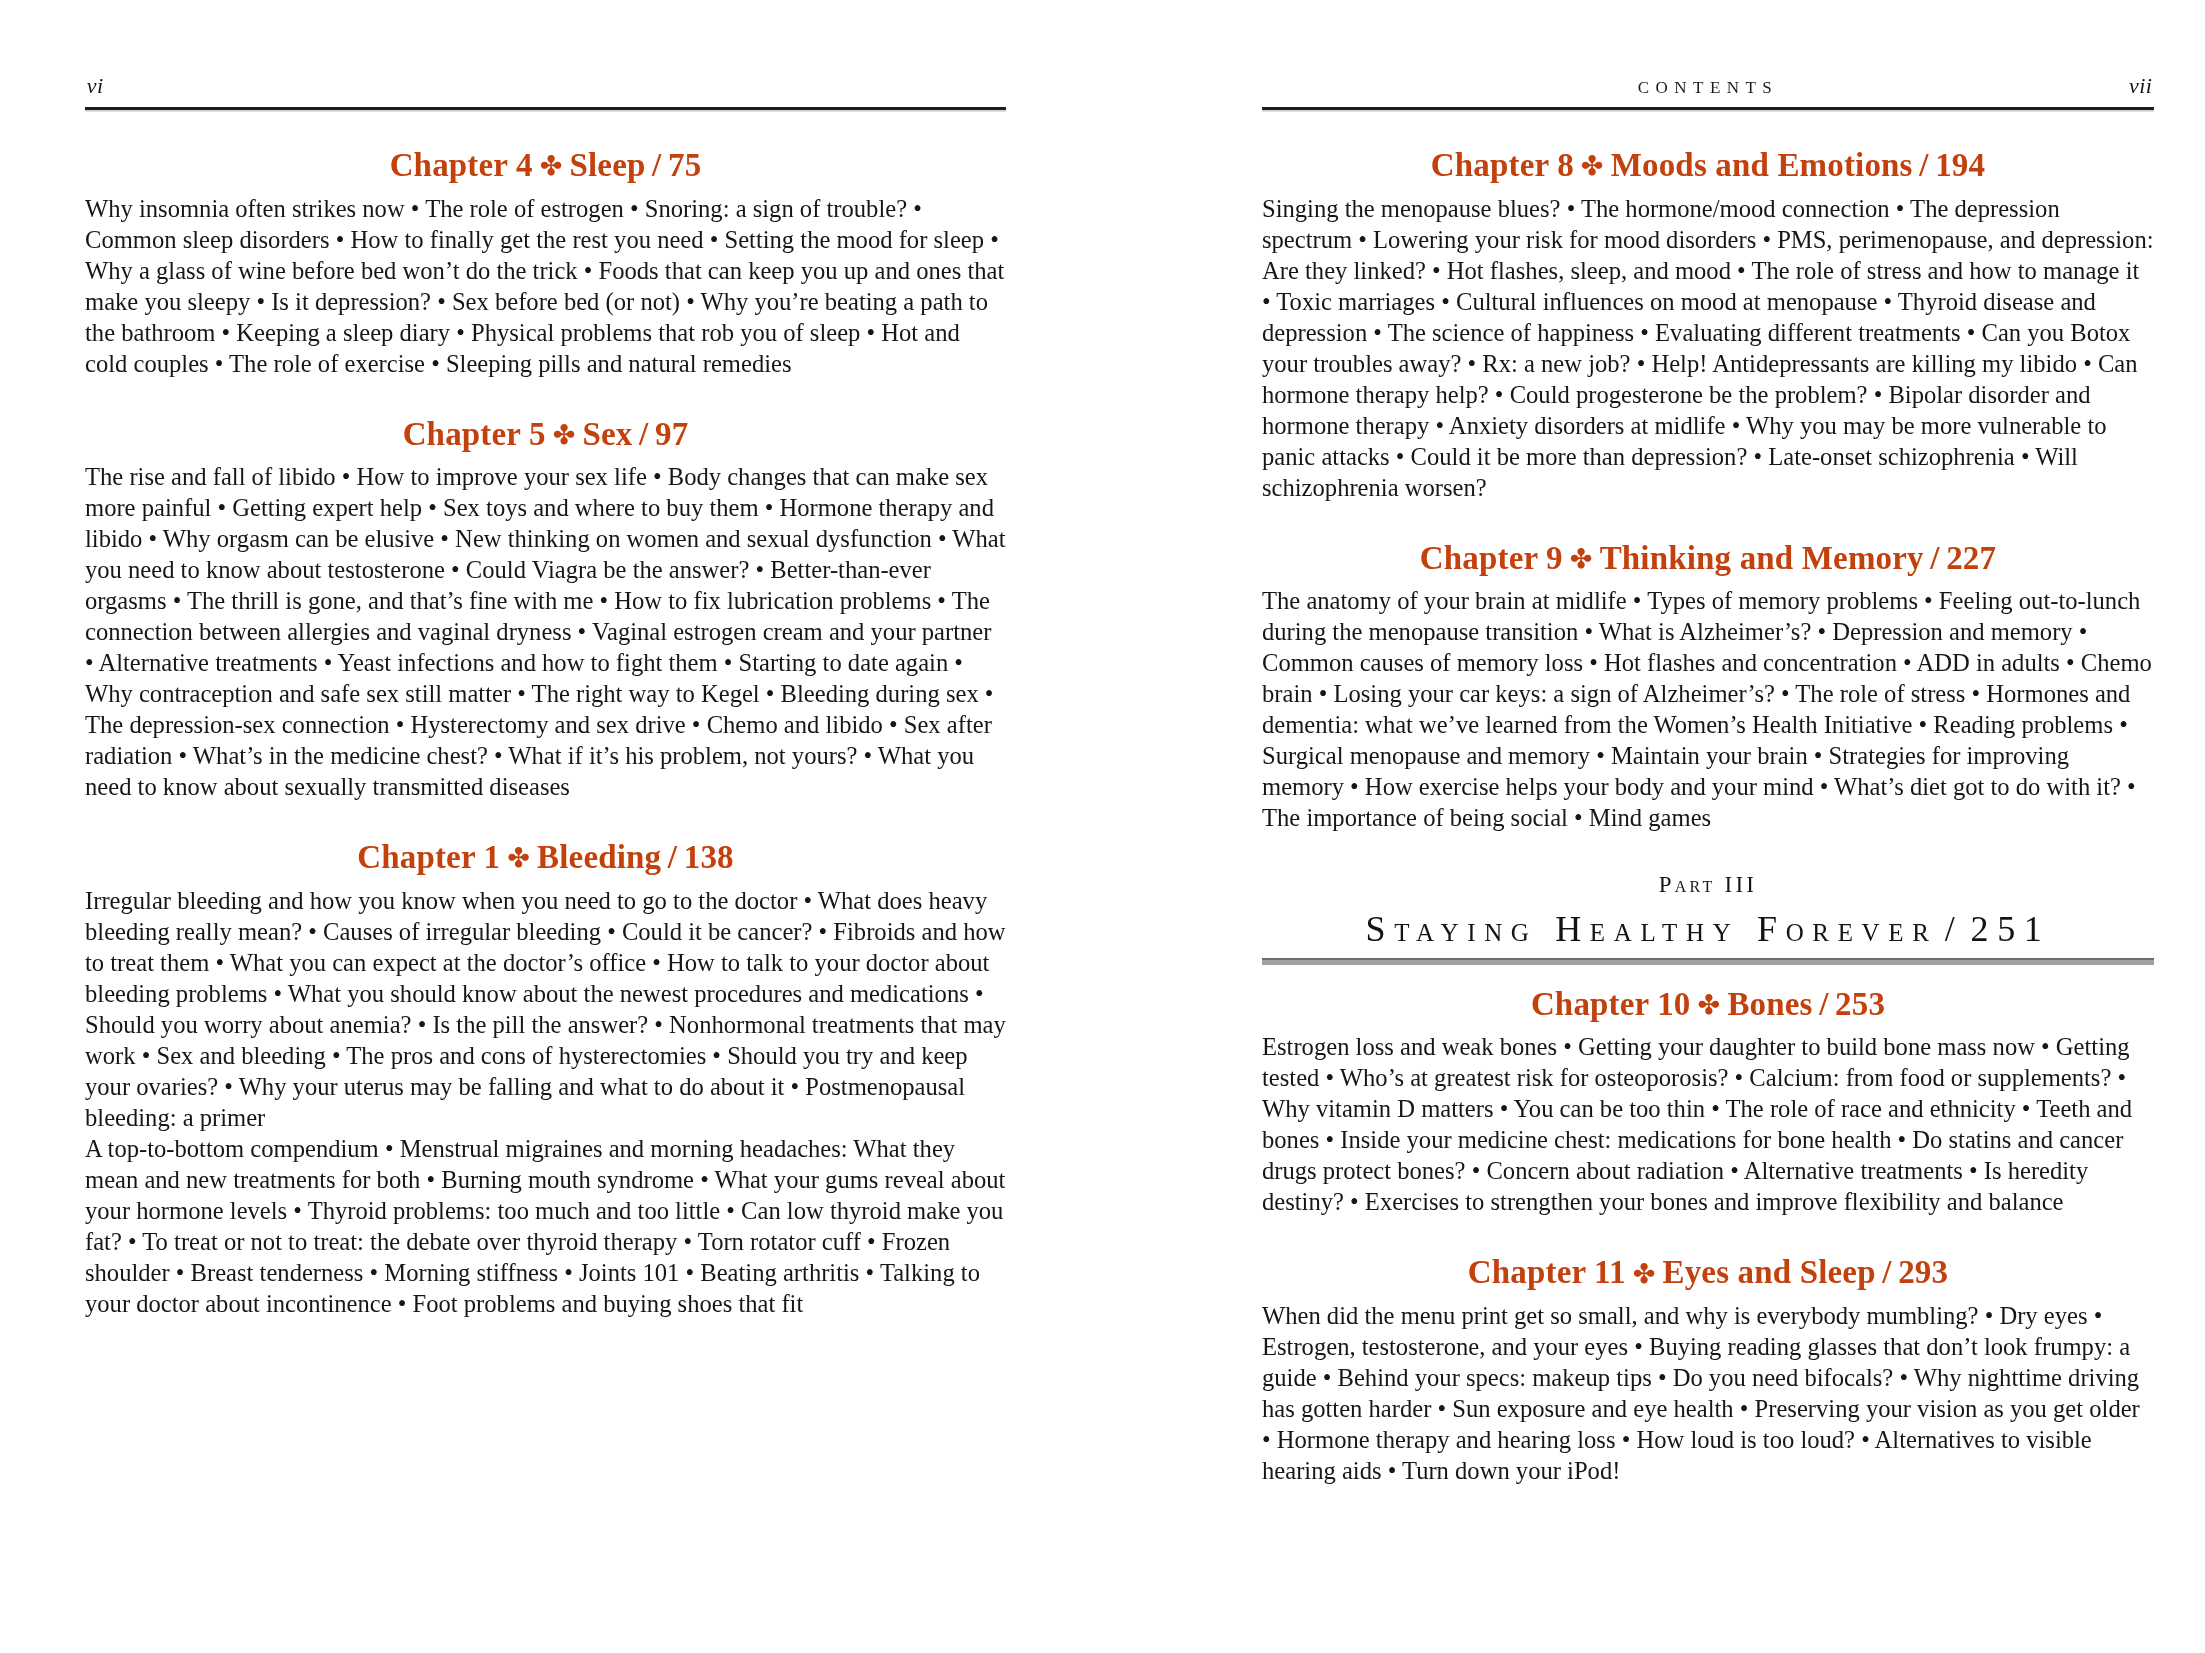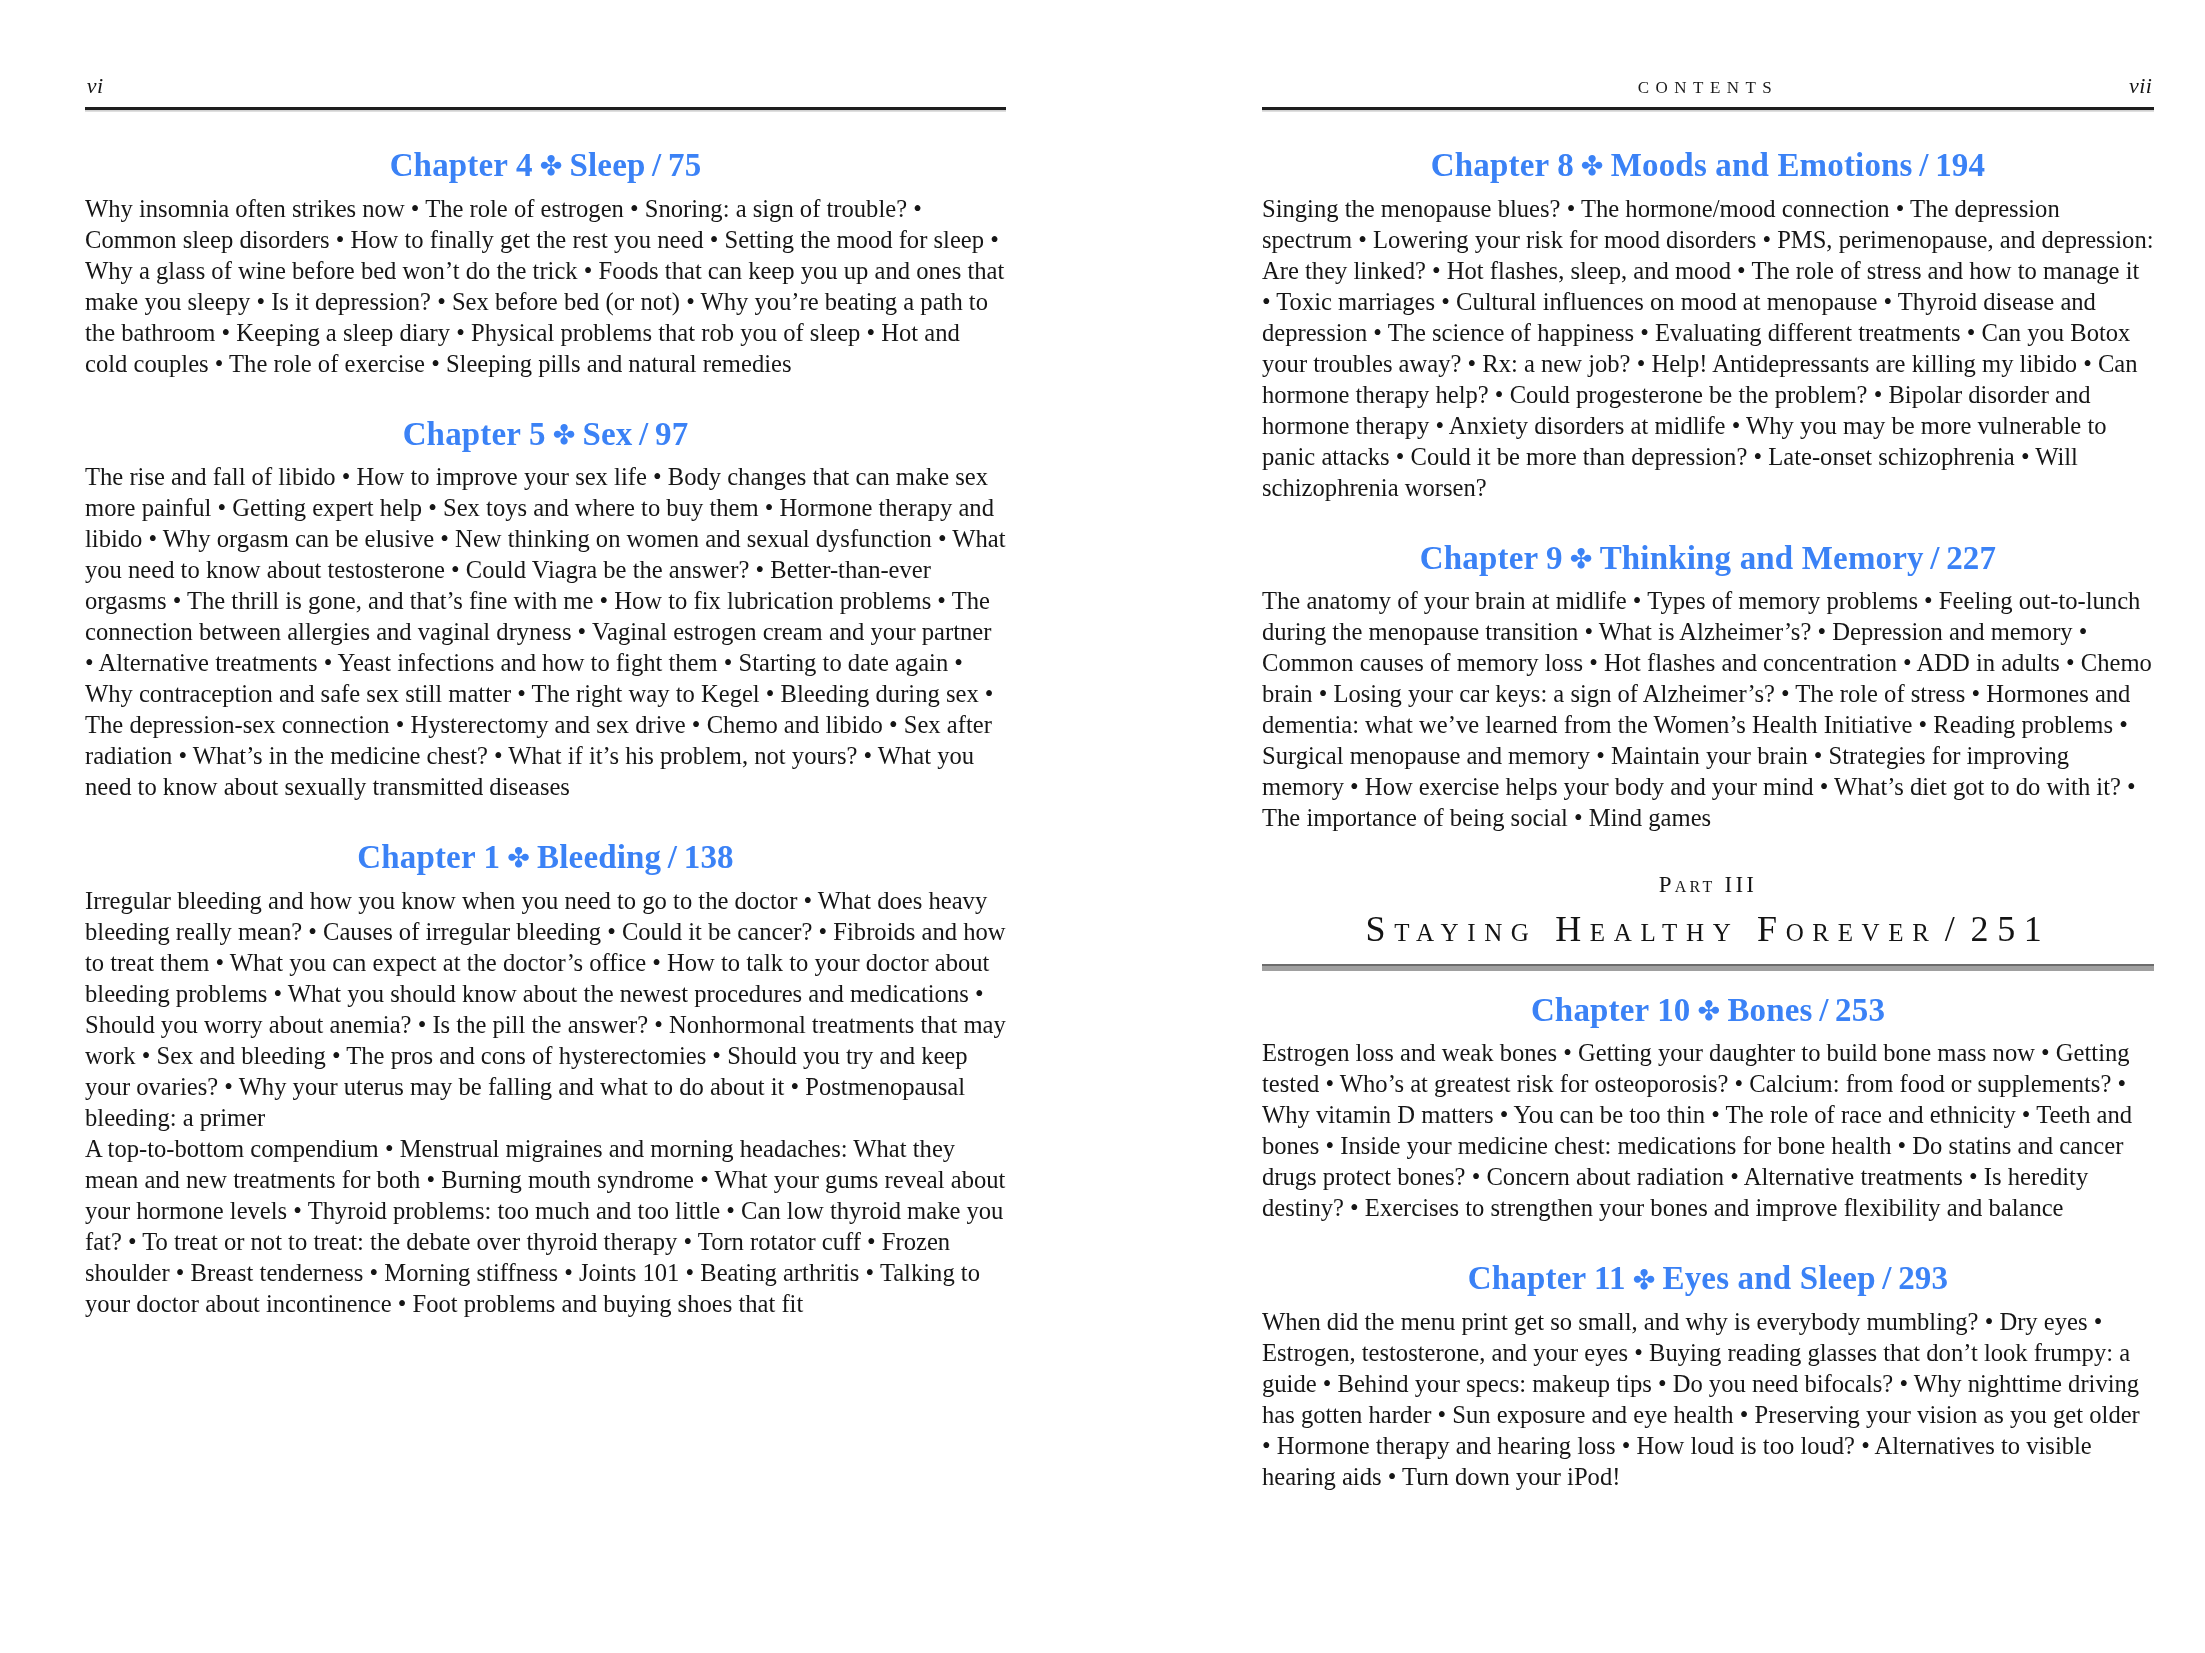--- a/index.html
+++ b/index.html
@@ -57,7 +57,7 @@
     font-size: 33px;
     font-weight: bold;
     letter-spacing: 0.005em;
-    color: #3b82f6;
+    color: #c2410c;
   }
   .chapter:first-of-type .chapter-heading { margin-top: 46px; }
   .orn {

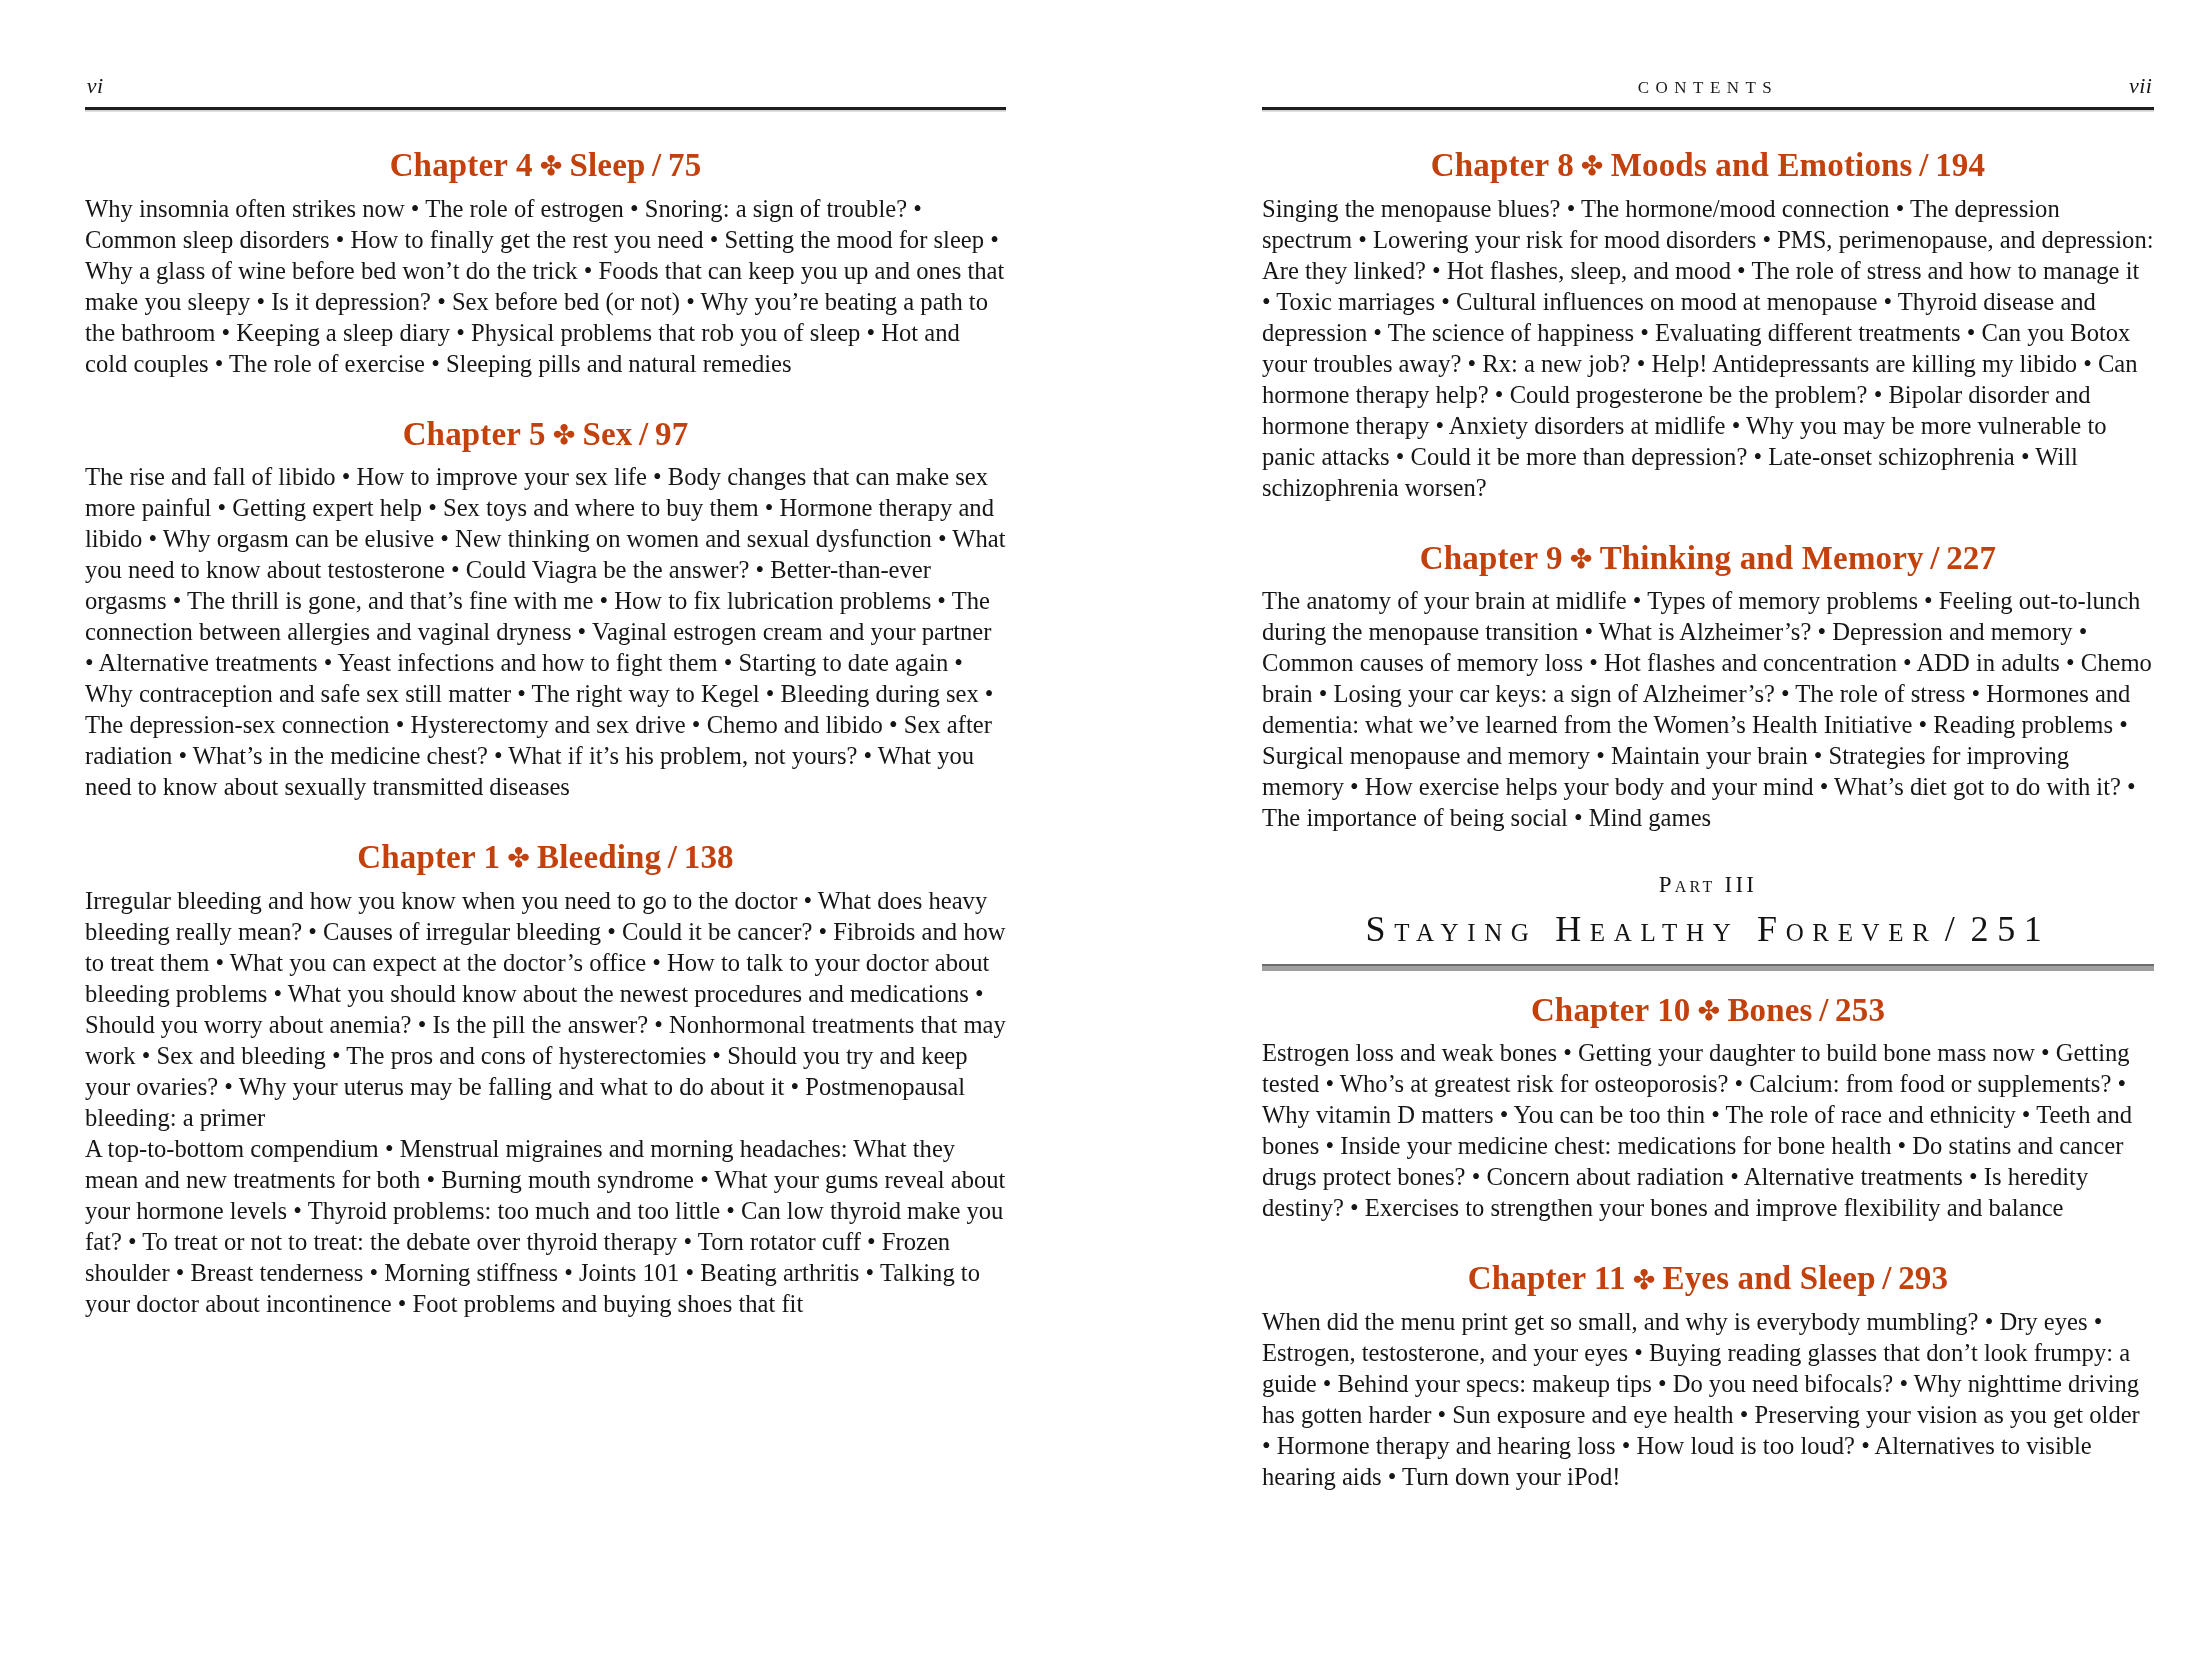--- a/index.html
+++ b/index.html
@@ -91,7 +91,7 @@
     font-size: 36px;
     letter-spacing: 0.24em;
     margin-top: 10.2px;
-    margin-bottom: 14px;
+    margin-bottom: 8px;
     color: #131313;
   }
   .part-rule {

